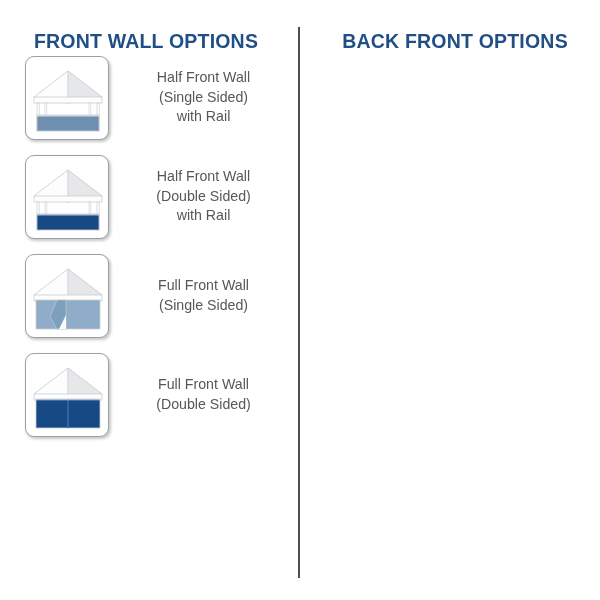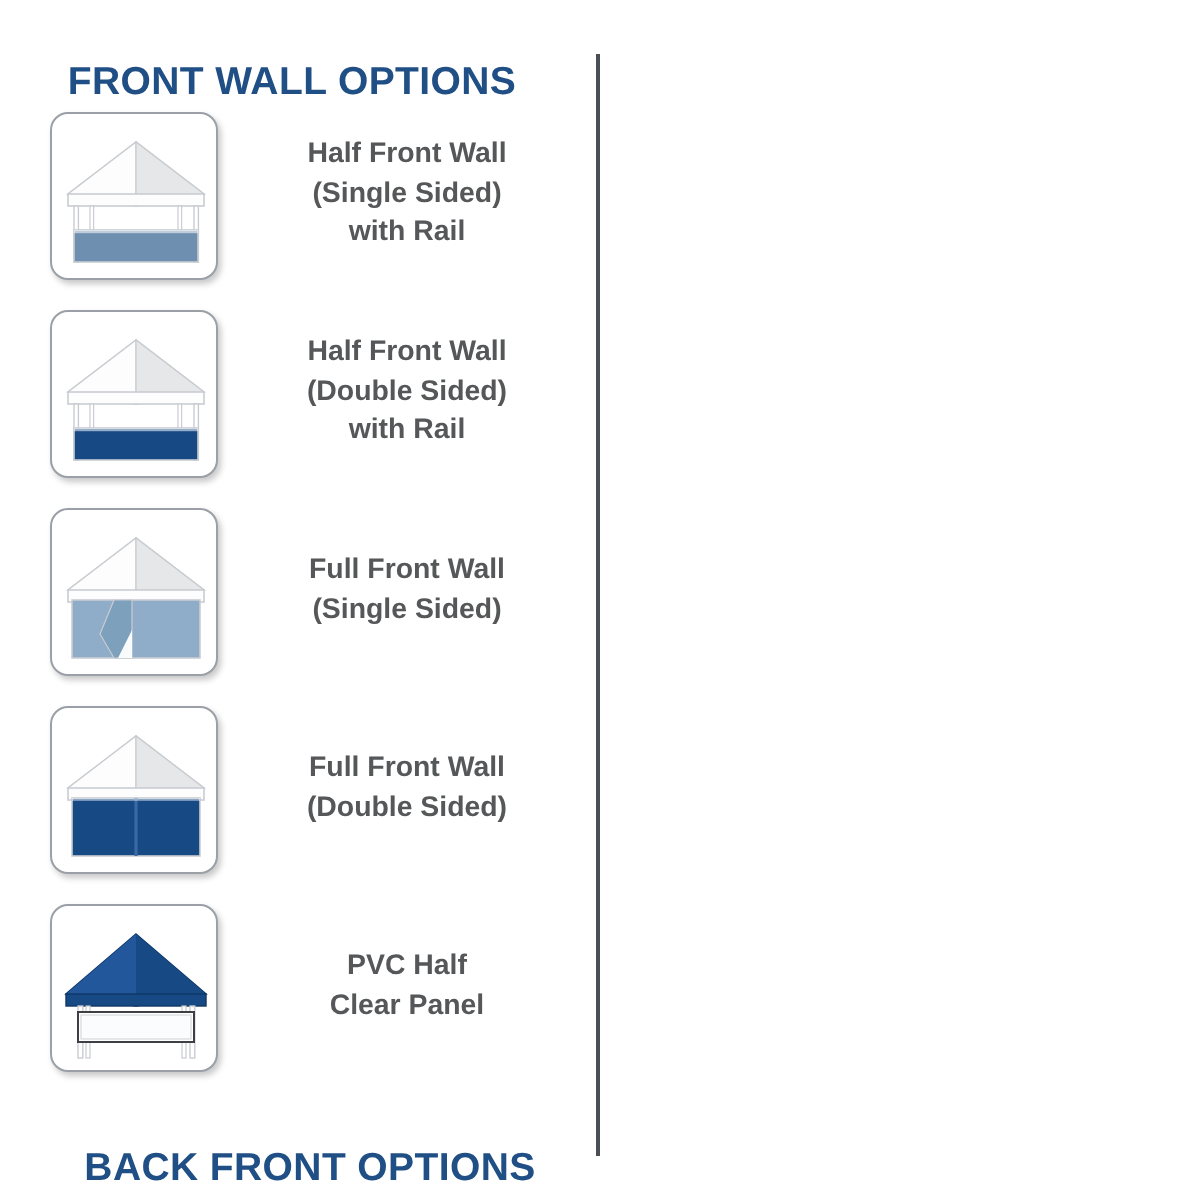--- a/index.html
+++ b/index.html
@@ -19,7 +19,7 @@
     position: absolute;
     inset: 0;
     display: flex;
-    flex-direction: column;
+    flex-direction: row;
   }
 
   .column {

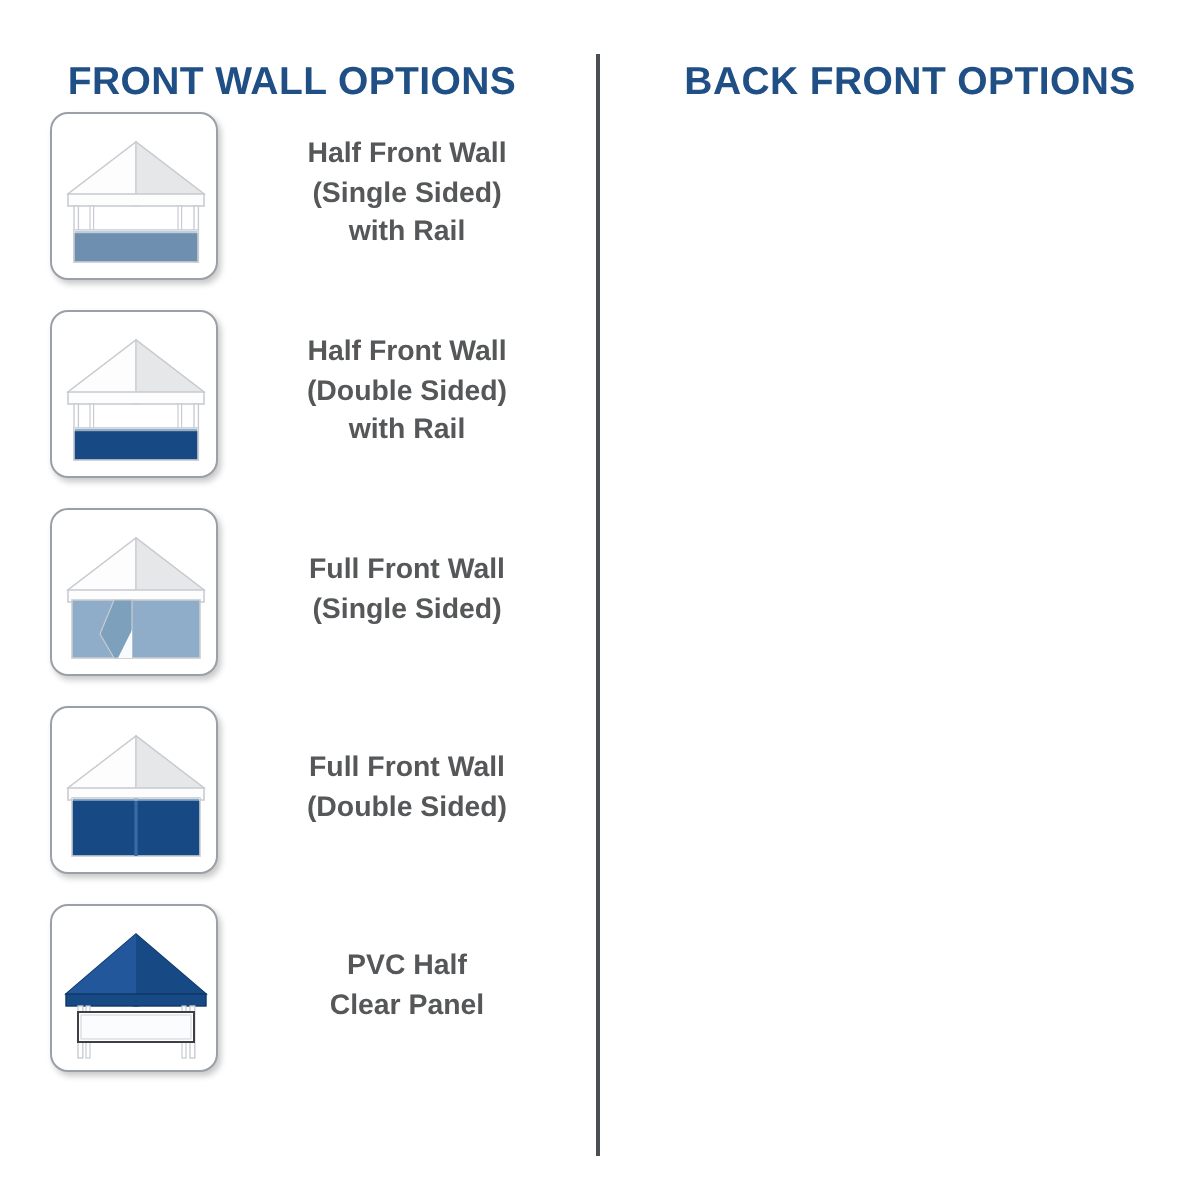--- a/index.html
+++ b/index.html
@@ -89,7 +89,7 @@
     color: #555759;
     padding: 0 6px;
   }
-  .col-left .label { margin-left: 4px; margin-right: 6px; font-weight: bold; }
+  .col-left .label { margin-left: 4px; margin-right: 6px; }
 
   .lbl-line { display: block; }
 

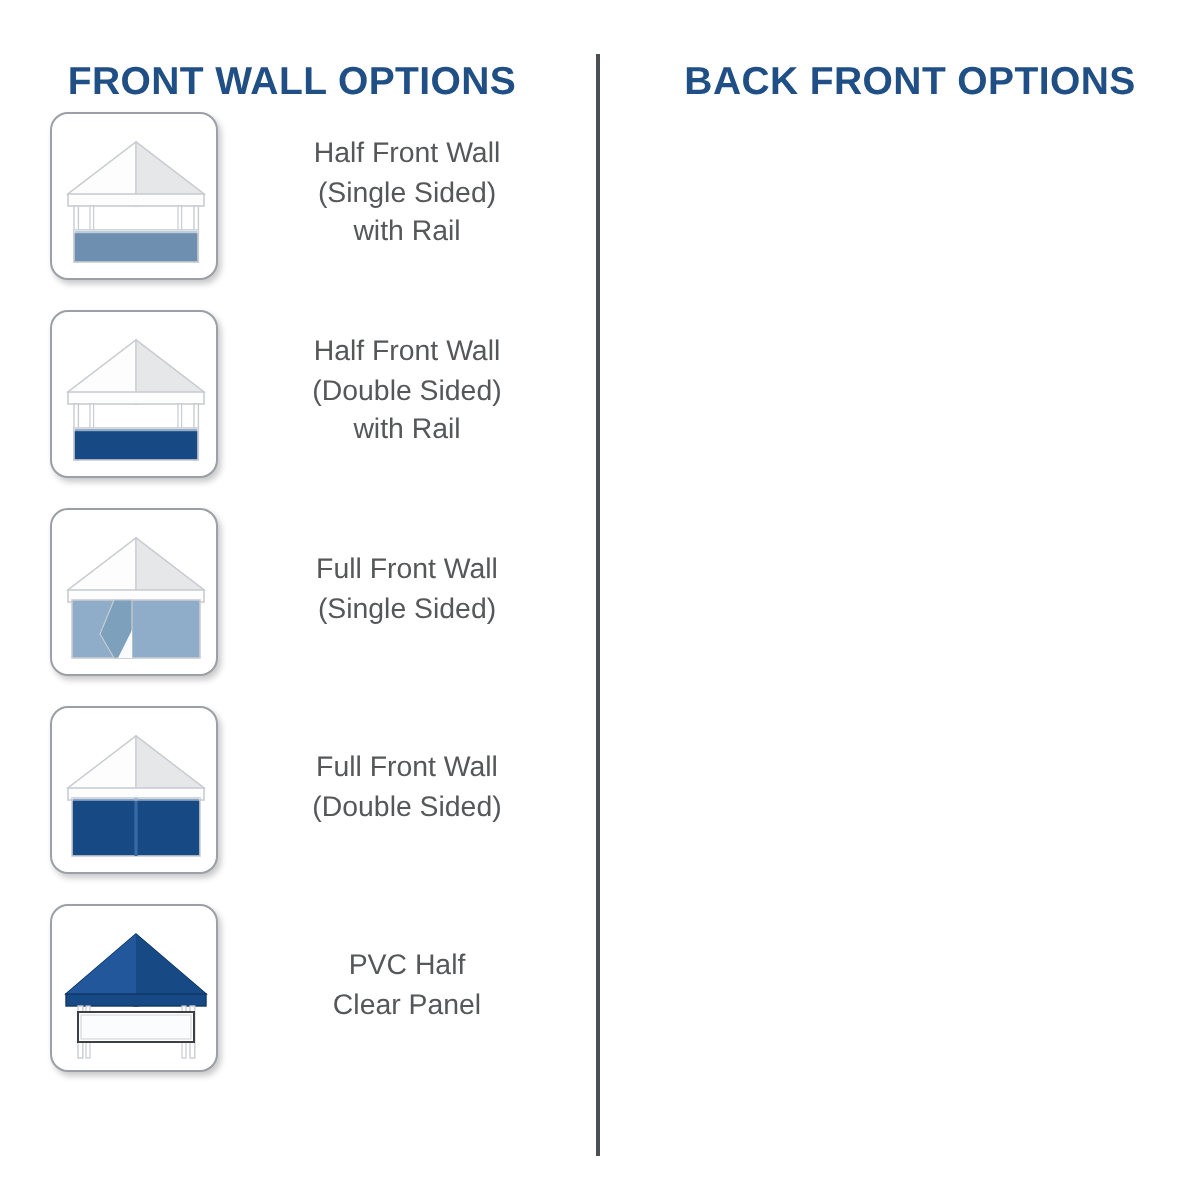--- a/index.html
+++ b/index.html
@@ -180,26 +180,6 @@
             <span class="lbl-line">(Double Sided)</span>
           </div>
         </div>
-        <div class="row">
-          <div class="thumb">
-            <svg class="tent-svg" viewBox="0 0 84 84" xmlns="http://www.w3.org/2000/svg">
-              <polygon points="42,14 77,44 42,50 7,44" fill="#174a85" stroke="#0f3765" stroke-width="0.8"></polygon>
-              <polygon points="42,14 7,44 42,50" fill="#22589b"></polygon>
-              <polygon points="42,14 77,44 42,50" fill="#174a85"></polygon>
-              <rect x="7" y="44" width="70" height="6" fill="#174a85" stroke="#0f3765" stroke-width="0.7"></rect>
-              <rect x="13" y="50" width="2.4" height="26" fill="#ffffff" stroke="#c9ccd1" stroke-width="0.7"></rect>
-              <rect x="69" y="50" width="2.4" height="26" fill="#ffffff" stroke="#c9ccd1" stroke-width="0.7"></rect>
-              <rect x="17" y="50" width="2" height="26" fill="#ffffff" stroke="#c9ccd1" stroke-width="0.6"></rect>
-              <rect x="65" y="50" width="2" height="26" fill="#ffffff" stroke="#c9ccd1" stroke-width="0.6"></rect>
-              <rect x="13" y="53" width="58" height="15" fill="#ffffff" stroke="#3c3f43" stroke-width="1"></rect>
-              <rect x="14.5" y="54.5" width="55" height="12" fill="#fbfcfd" stroke="#d6d9dd" stroke-width="0.6"></rect>
-            </svg>
-          </div>
-          <div class="label">
-            <span class="lbl-line">PVC Half</span>
-            <span class="lbl-line">Clear Panel</span>
-          </div>
-        </div>
       </div>
   </div>
 

